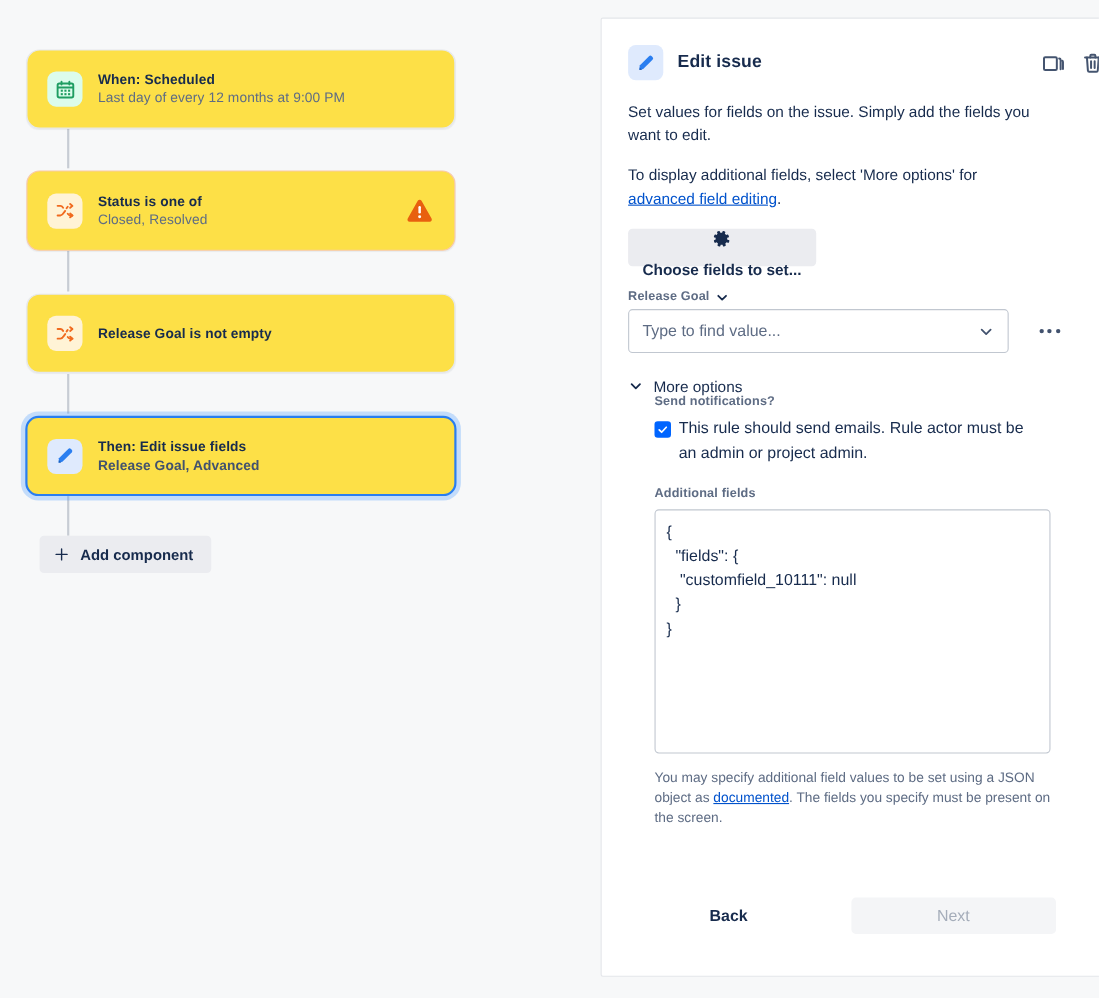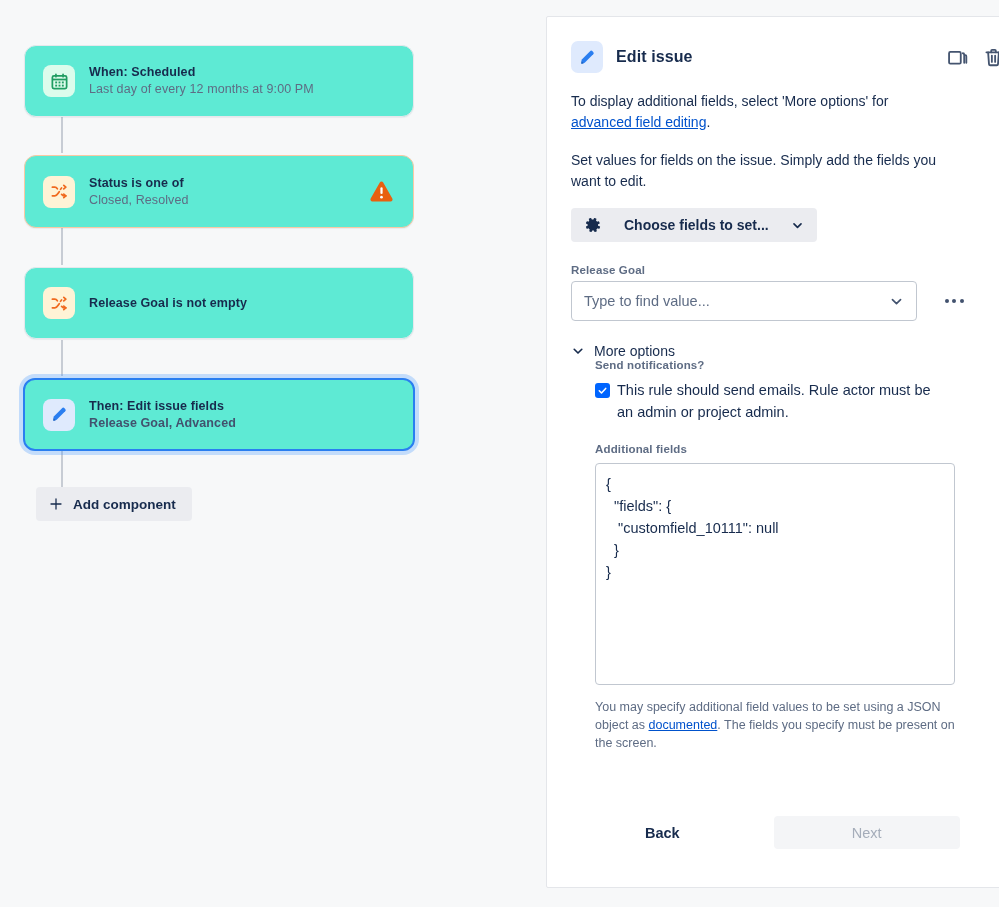--- a/index.html
+++ b/index.html
@@ -26,7 +26,7 @@
 
   .card {
     position: absolute; left: 24px; width: 390px;
-    background: #5eead4;
+    background: #fde047;
     border: 1px solid #e6e8ec;
     border-radius: 12px;
     display: flex; align-items: center;

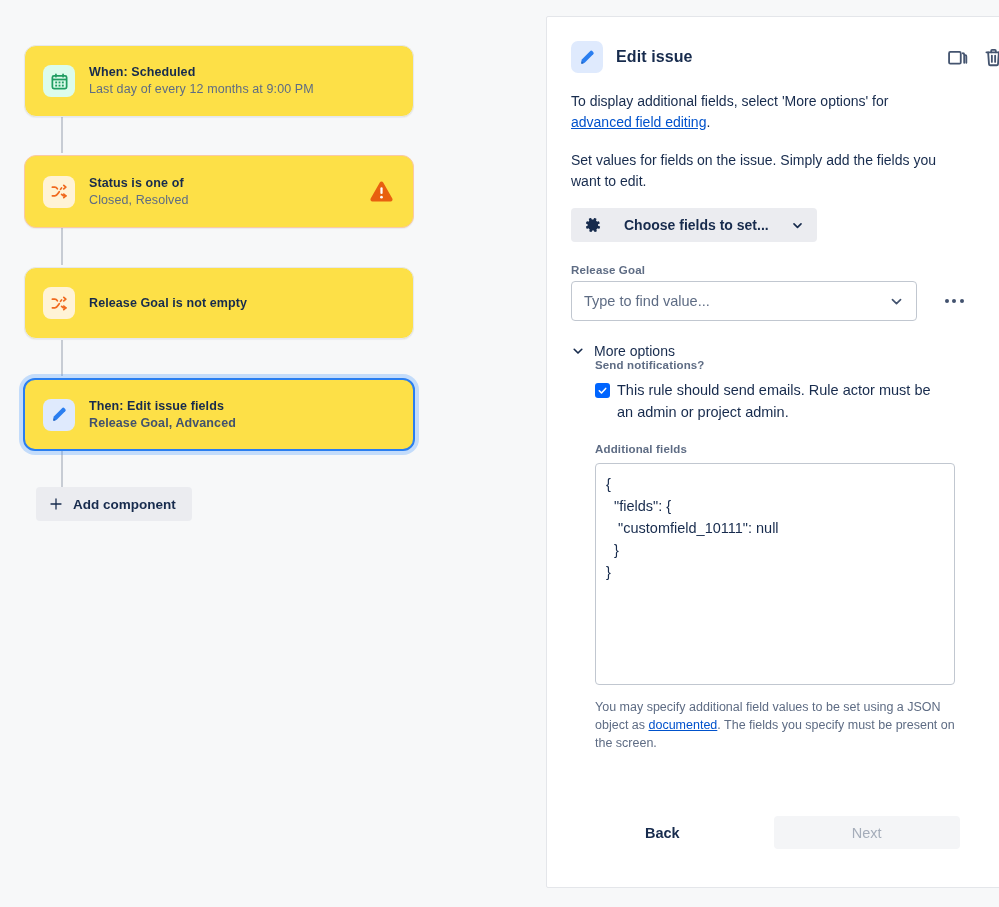--- a/index.html
+++ b/index.html
@@ -324,11 +324,11 @@
       </div>
     </div>
 
+    <p class="ptext">Set values for fields on the issue. Simply add the fields you want to edit.</p>
+
     <p class="ptext tight">
       <span>To display additional fields, select 'More options' for </span><a class="plink">advanced field editing</a><span>.</span>
     </p>
-
-    <p class="ptext">Set values for fields on the issue. Simply add the fields you want to edit.</p>
 
     <button class="choose-btn">
       <span style="display:flex;">

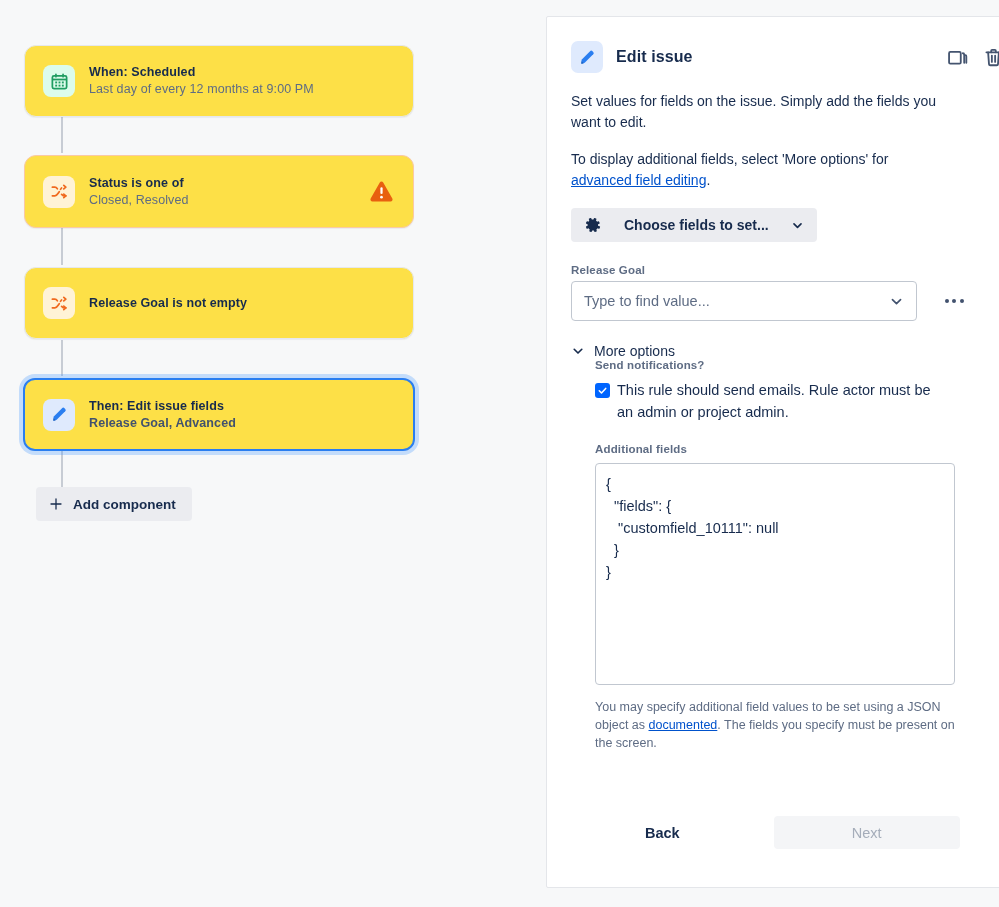--- a/index.html
+++ b/index.html
@@ -112,12 +112,12 @@
   .plink { color: #0052cc; text-decoration: underline; cursor: pointer; }
 
   .choose-btn {
-    display: inline-flex; align-items: center; gap: 22px;
+    display: inline-flex; align-items: center; gap: 11px;
     height: 34px; padding: 0 13px;
     background: #ebecf0; border: none; border-radius: 4px;
     font-family: "Liberation Sans", sans-serif;
     font-size: 14px; font-weight: 700; color: #172b4d;
-    cursor: pointer; margin-bottom: 22px;
+    cursor: pointer; margin-bottom: 22px; flex-direction: column;
   }
 
   .fieldlabel {

